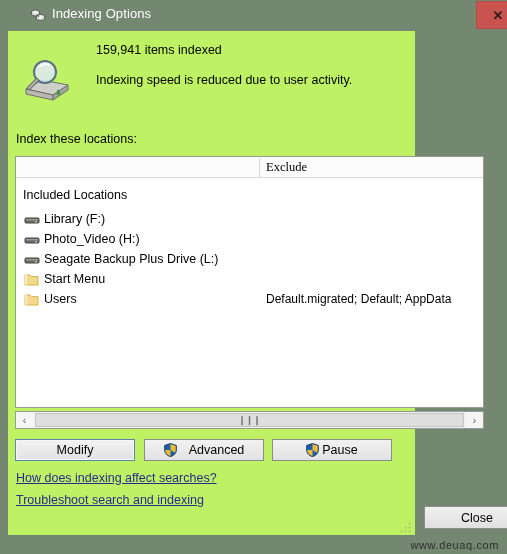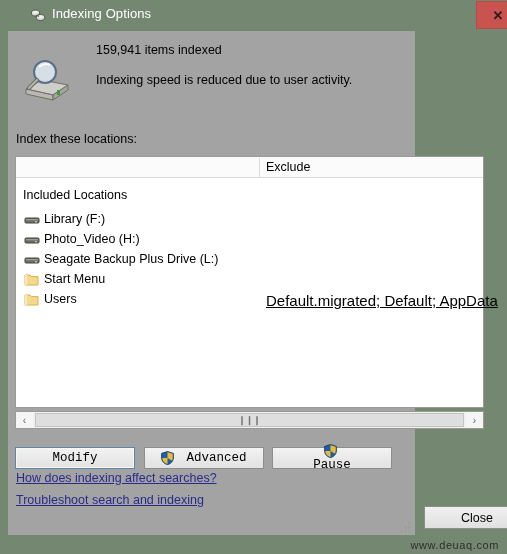--- a/index.html
+++ b/index.html
@@ -72,7 +72,7 @@
     left: 8px; top: 31px;
     width: 407px;
     height: 504px;
-    background: #a3a3a3;
+    background: #bef264;
     box-sizing: border-box;
   }
 

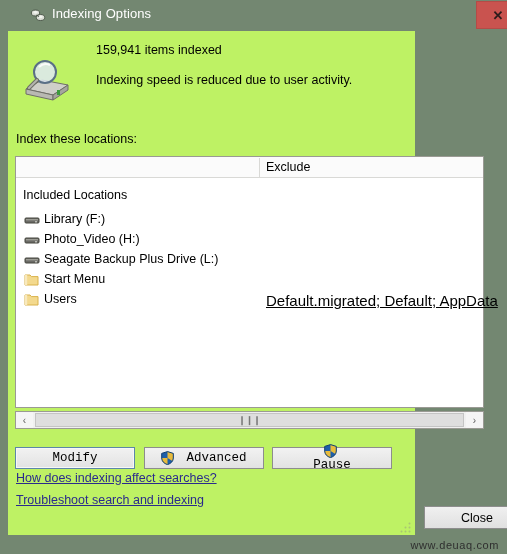--- a/index.html
+++ b/index.html
@@ -130,7 +130,7 @@
     white-space: nowrap;
   }
   #col-included { left: 7px; margin-top: 28px; }
-  #col-exclude  { left: 250px; }
+  #col-exclude  { left: 250px; font-family: Liberation Serif, serif; }
   #header-divider {
     position: absolute;
     left: 243px; top: 1px;

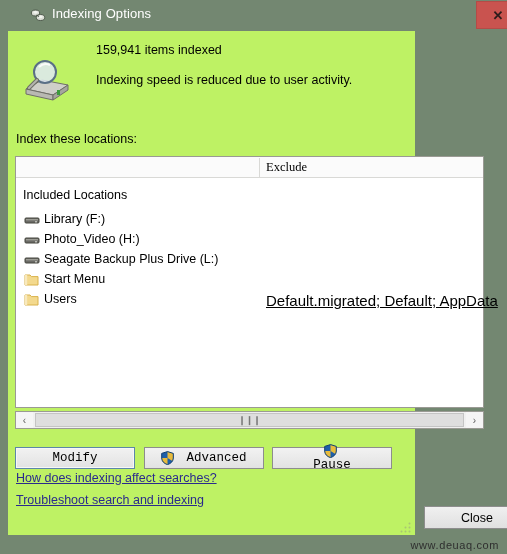--- a/index.html
+++ b/index.html
@@ -161,10 +161,9 @@
   .row .exclude {
     position: absolute;
     left: 250px; top: 2px;
-    font-size: 15px;
-    color: #000;
-    white-space: nowrap;
-    text-decoration: underline;
+    font-size: 12px;
+    color: #000;
+    white-space: nowrap;
   }
 
   

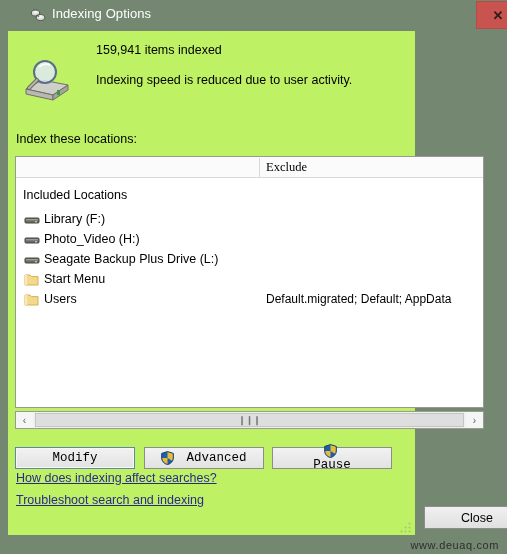--- a/index.html
+++ b/index.html
@@ -220,8 +220,7 @@
     align-items: center;
     justify-content: center;
     cursor: pointer;
-    font-family: Liberation Mono, monospace;
-    margin-top: 8px;
+    font-family: Liberation Sans, sans-serif;
   }
   #btn-modify {
     left: 7px; top: 408px;

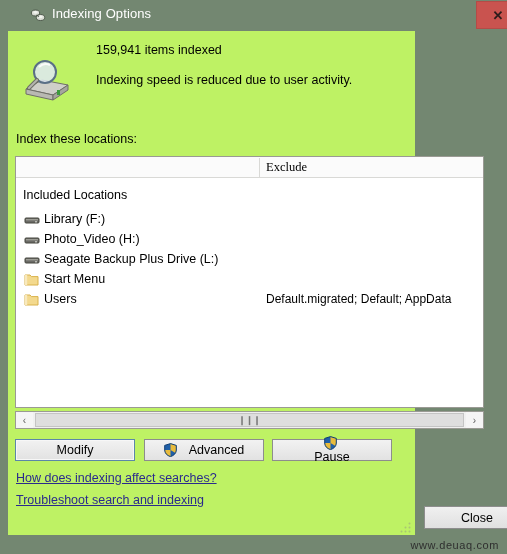--- a/index.html
+++ b/index.html
@@ -229,7 +229,7 @@
     box-shadow: inset 0 0 0 1px #f7f7f7;
   }
   #btn-advanced { left: 136px; top: 408px; width: 120px; gap: 9px; }
-  #btn-pause    { left: 264px; top: 408px; width: 120px; flex-direction: column; }
+  #btn-pause    { left: 264px; top: 408px; width: 120px; }
   .shield {
     width: 13px; height: 14px;
     margin-right: 3px;

